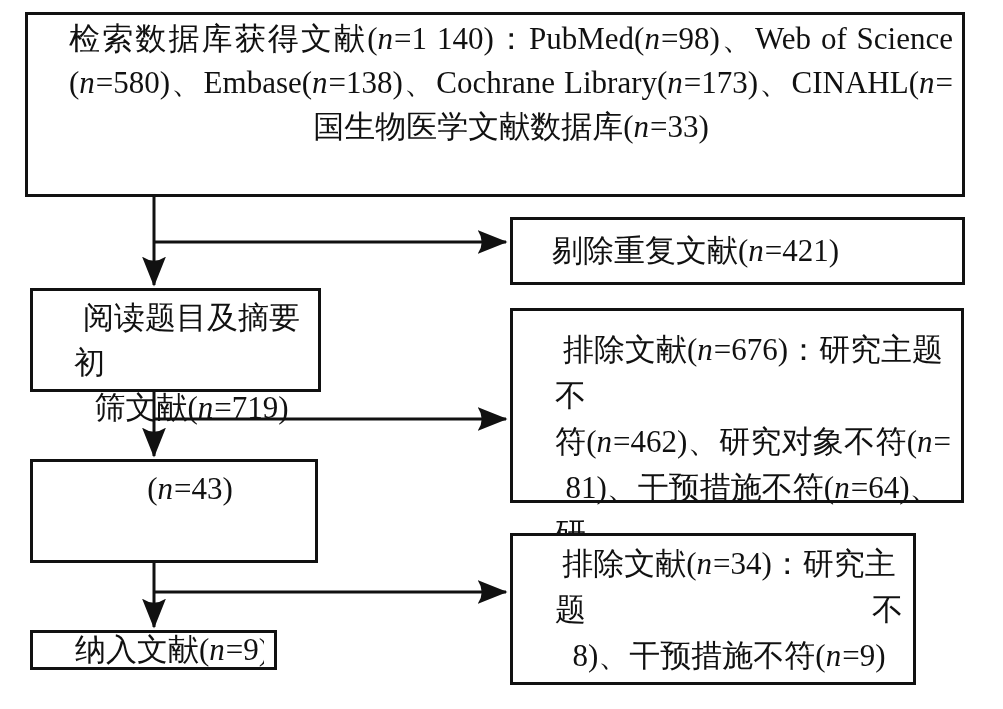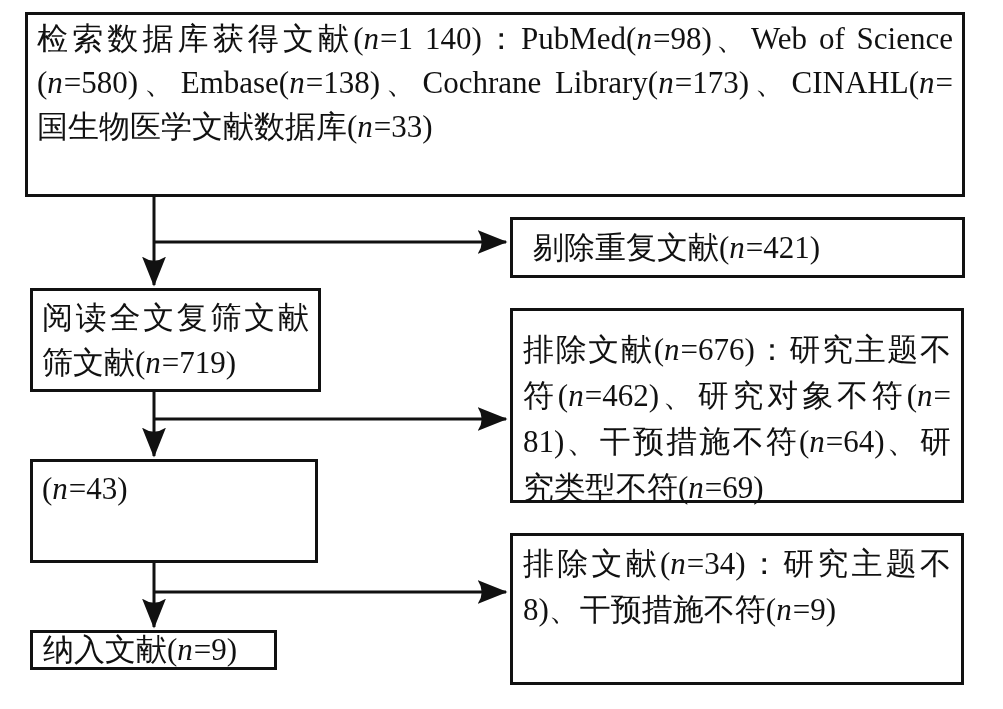--- a/index.html
+++ b/index.html
@@ -13,7 +13,7 @@
     position:absolute;box-sizing:border-box;border:3px solid #111;
     background:#fff;font-size:31px;color:#111;
   }
-  .line{white-space:nowrap;overflow:hidden;}
+  .line{white-space:nowrap;overflow:hidden;margin-left:32px;}
   .multi .line{white-space:normal;}
   .j{text-align:justify;text-align-last:justify;text-justify:inter-character;}
   .center-v{display:flex;align-items:center;}

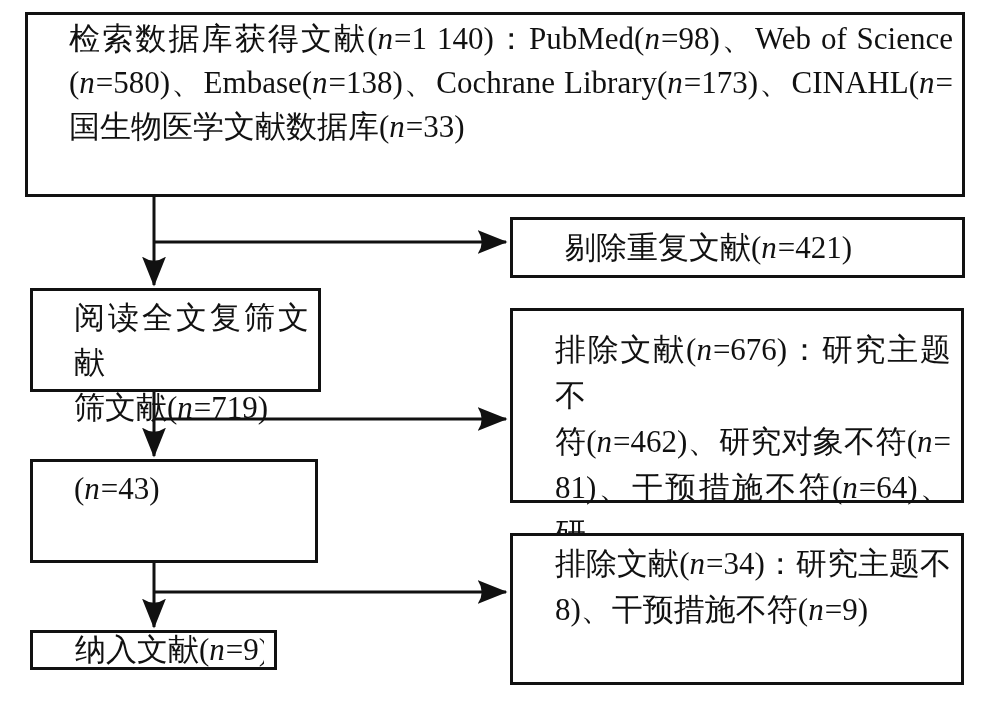--- a/index.html
+++ b/index.html
@@ -14,7 +14,7 @@
     background:#fff;font-size:31px;color:#111;
   }
   .line{white-space:nowrap;overflow:hidden;margin-left:32px;}
-  .multi .line{white-space:normal;}
+  .multi .line{white-space:normal;text-align:center;}
   .j{text-align:justify;text-align-last:justify;text-justify:inter-character;}
   .center-v{display:flex;align-items:center;}
   .center-v .line{width:100%;}

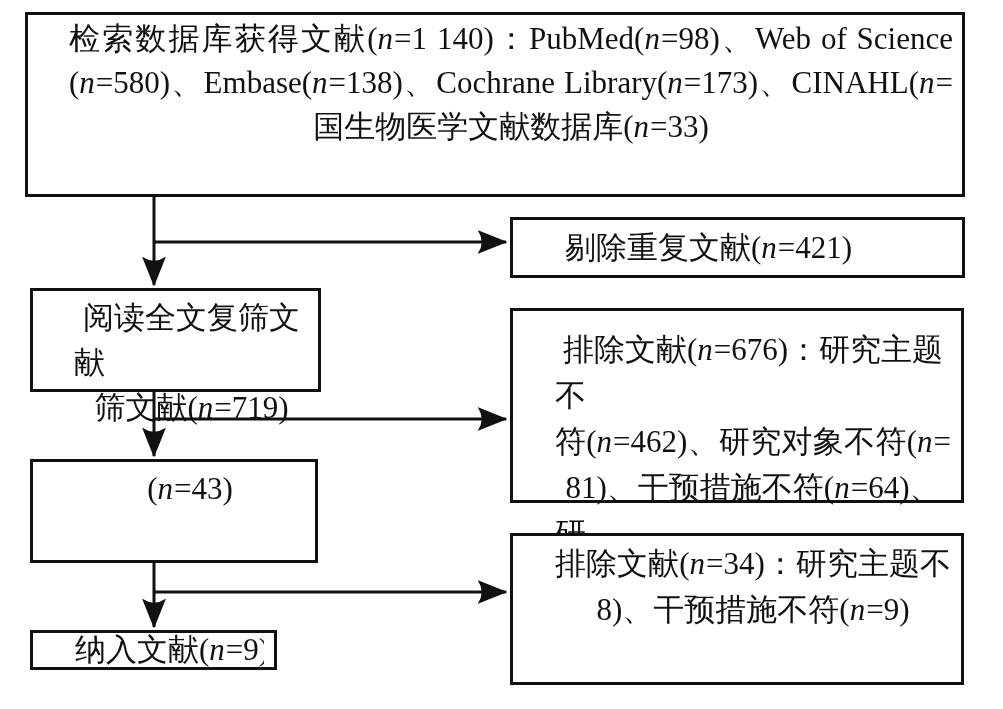--- a/index.html
+++ b/index.html
@@ -22,7 +22,7 @@
 
   
   #box-search{left:25px;top:12px;width:940px;height:185px;padding:2px 9px;line-height:44px;}
-  #box-dup{left:510px;top:217px;width:455px;height:61px;padding:0 20px;}
+  #box-dup{left:510px;top:217px;width:455px;height:68px;padding:0 7px;}
   #box-screen1{left:30px;top:288px;width:291px;height:104px;padding:4px 9px;line-height:45px;}
   #box-excl1{left:510px;top:308px;width:454px;height:195px;padding:16px 10px;line-height:46px;}
   #box-screen2{left:30px;top:459px;width:288px;height:104px;padding:4px 9px;line-height:45px;}

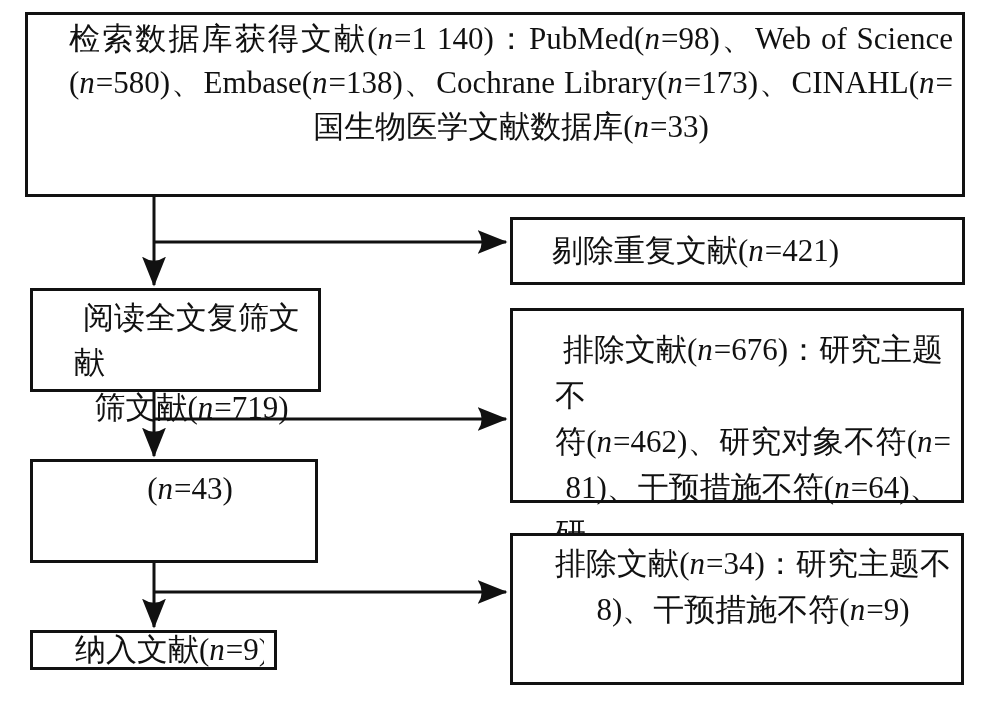--- a/index.html
+++ b/index.html
@@ -59,7 +59,7 @@
   </div>
 
   <div class="box multi" id="box-screen1">
-    <div class="line j">阅读全文复筛文献</div>
+    <div class="line j">阅读题目及摘要初</div>
     <div class="line">筛文献(<i class="n">n</i>=719)</div>
   </div>
 

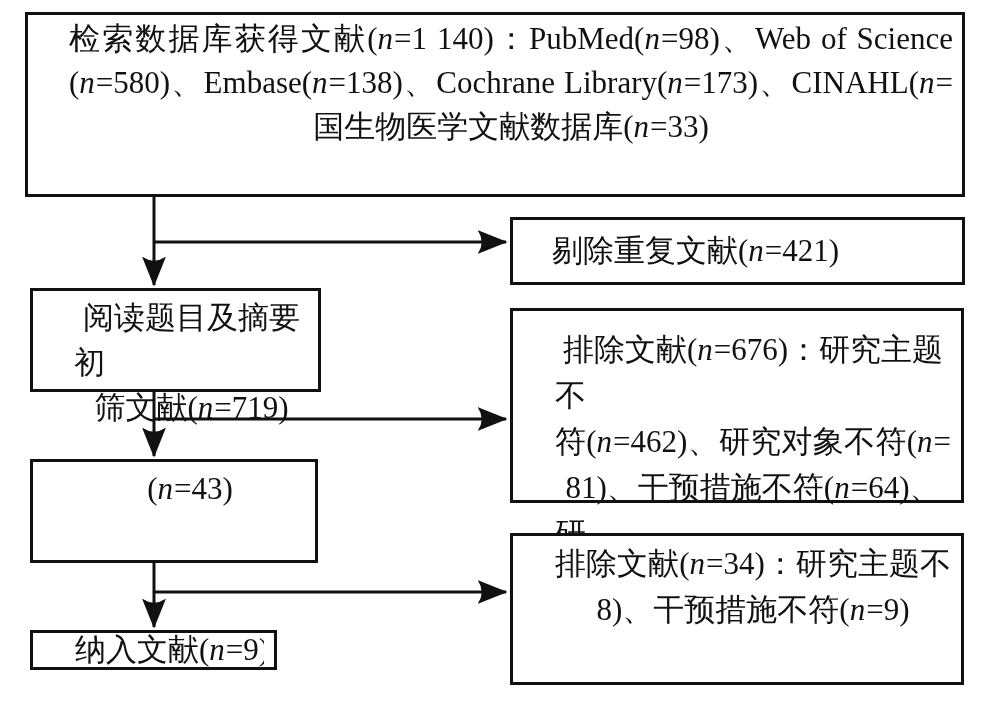--- a/index.html
+++ b/index.html
@@ -26,7 +26,7 @@
   #box-screen1{left:30px;top:288px;width:291px;height:104px;padding:4px 9px;line-height:45px;}
   #box-excl1{left:510px;top:308px;width:454px;height:195px;padding:16px 10px;line-height:46px;}
   #box-screen2{left:30px;top:459px;width:288px;height:104px;padding:4px 9px;line-height:45px;}
-  #box-excl2{left:510px;top:533px;width:454px;height:152px;padding:5px 10px;line-height:46px;}
+  #box-excl2{left:510px;top:533px;width:406px;height:152px;padding:5px 10px;line-height:46px;}
   #box-incl{left:30px;top:630px;width:247px;height:40px;padding:0 10px;}
 </style>
 </head>

